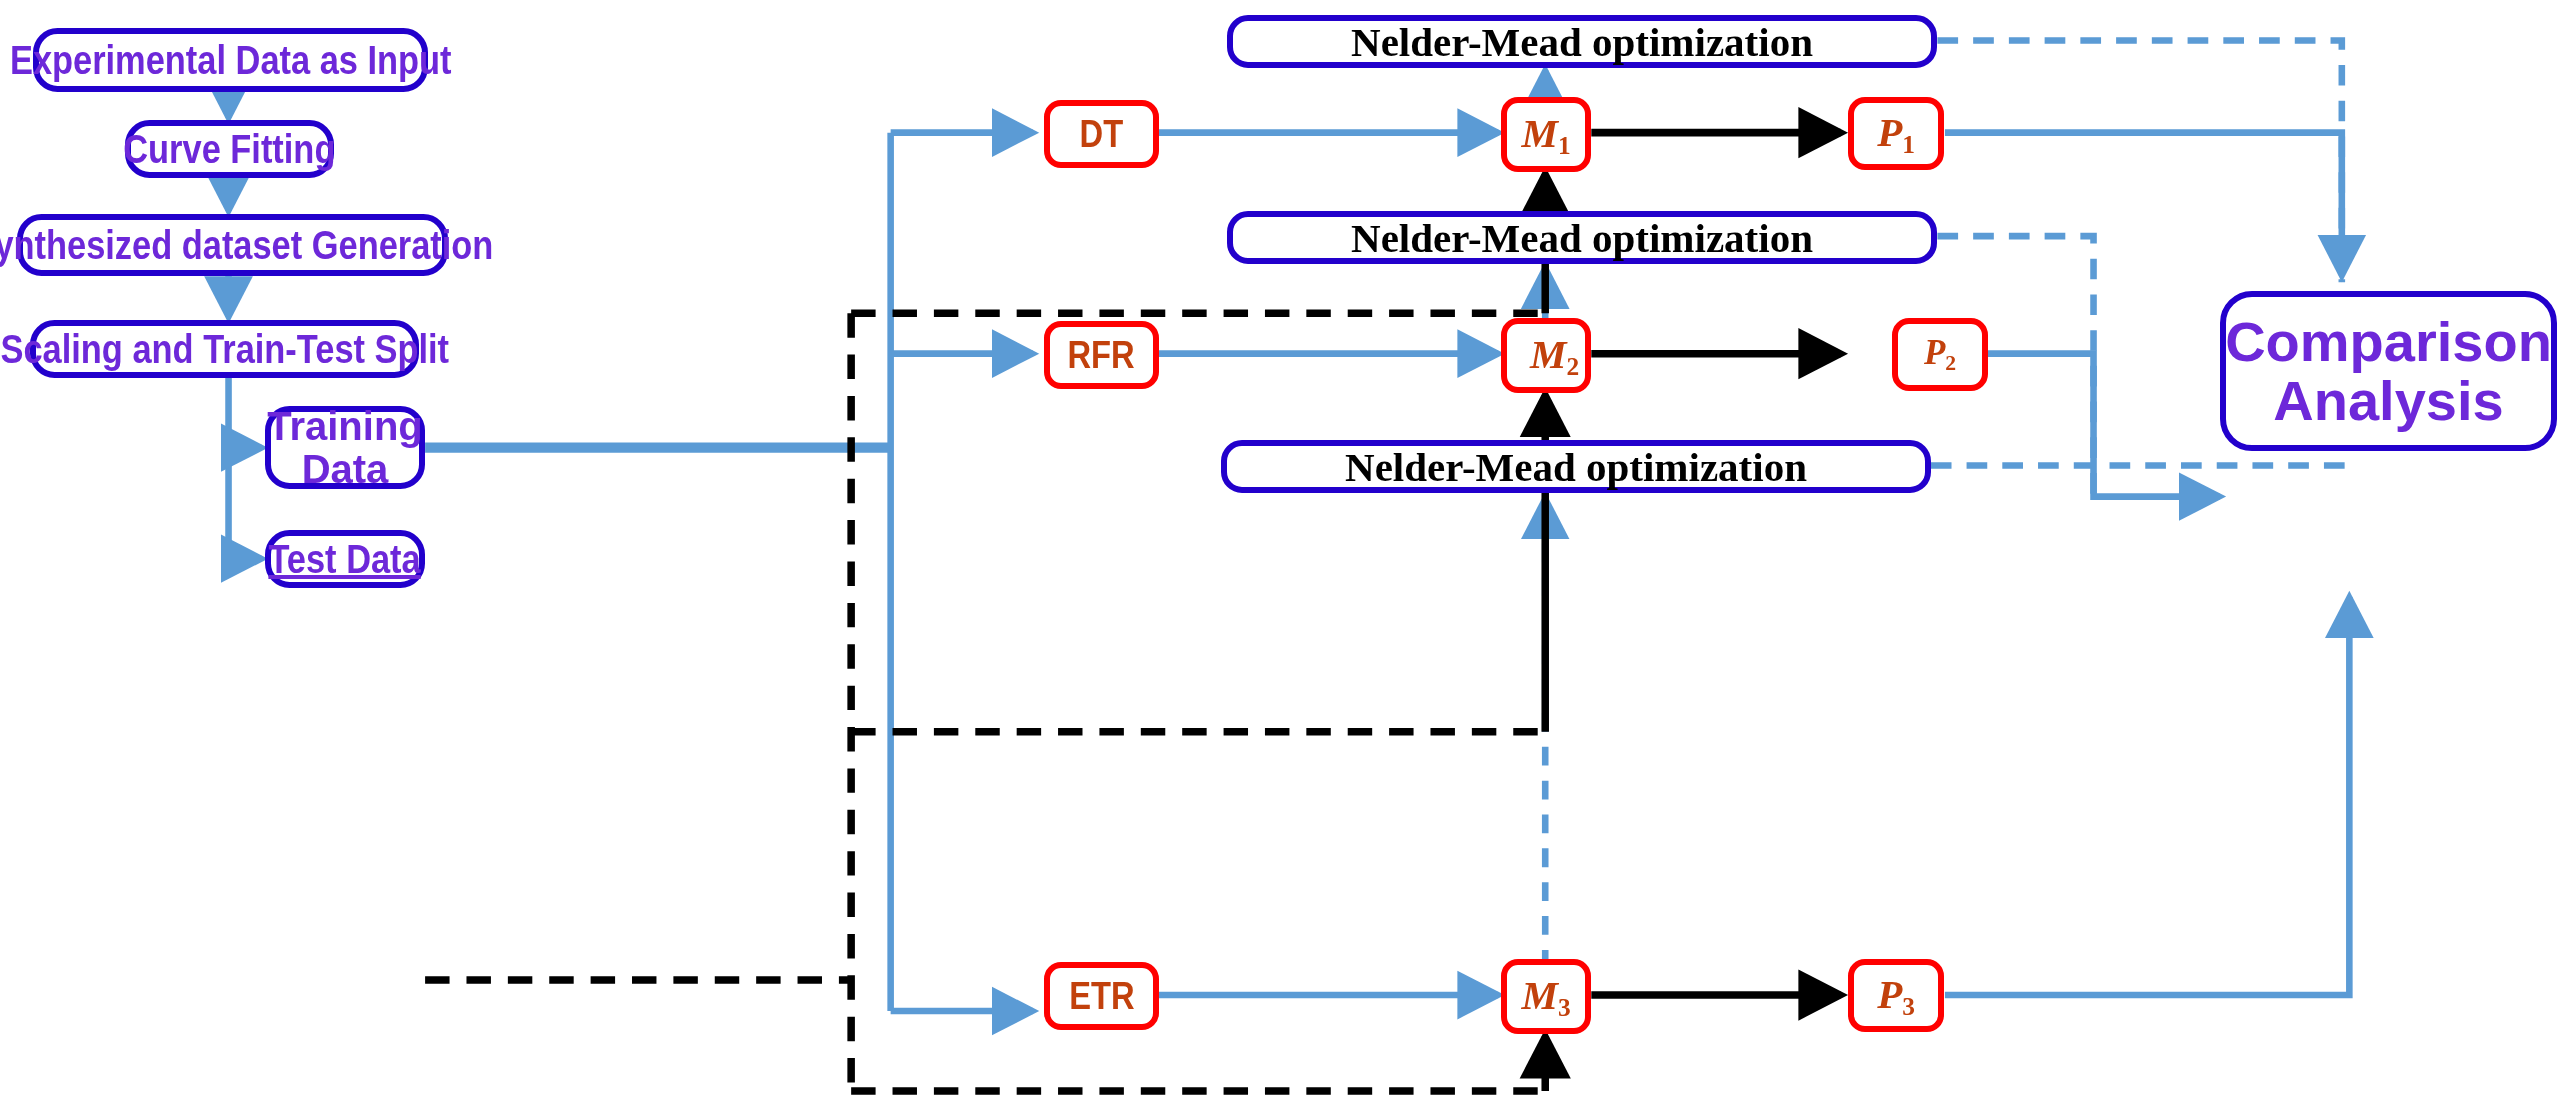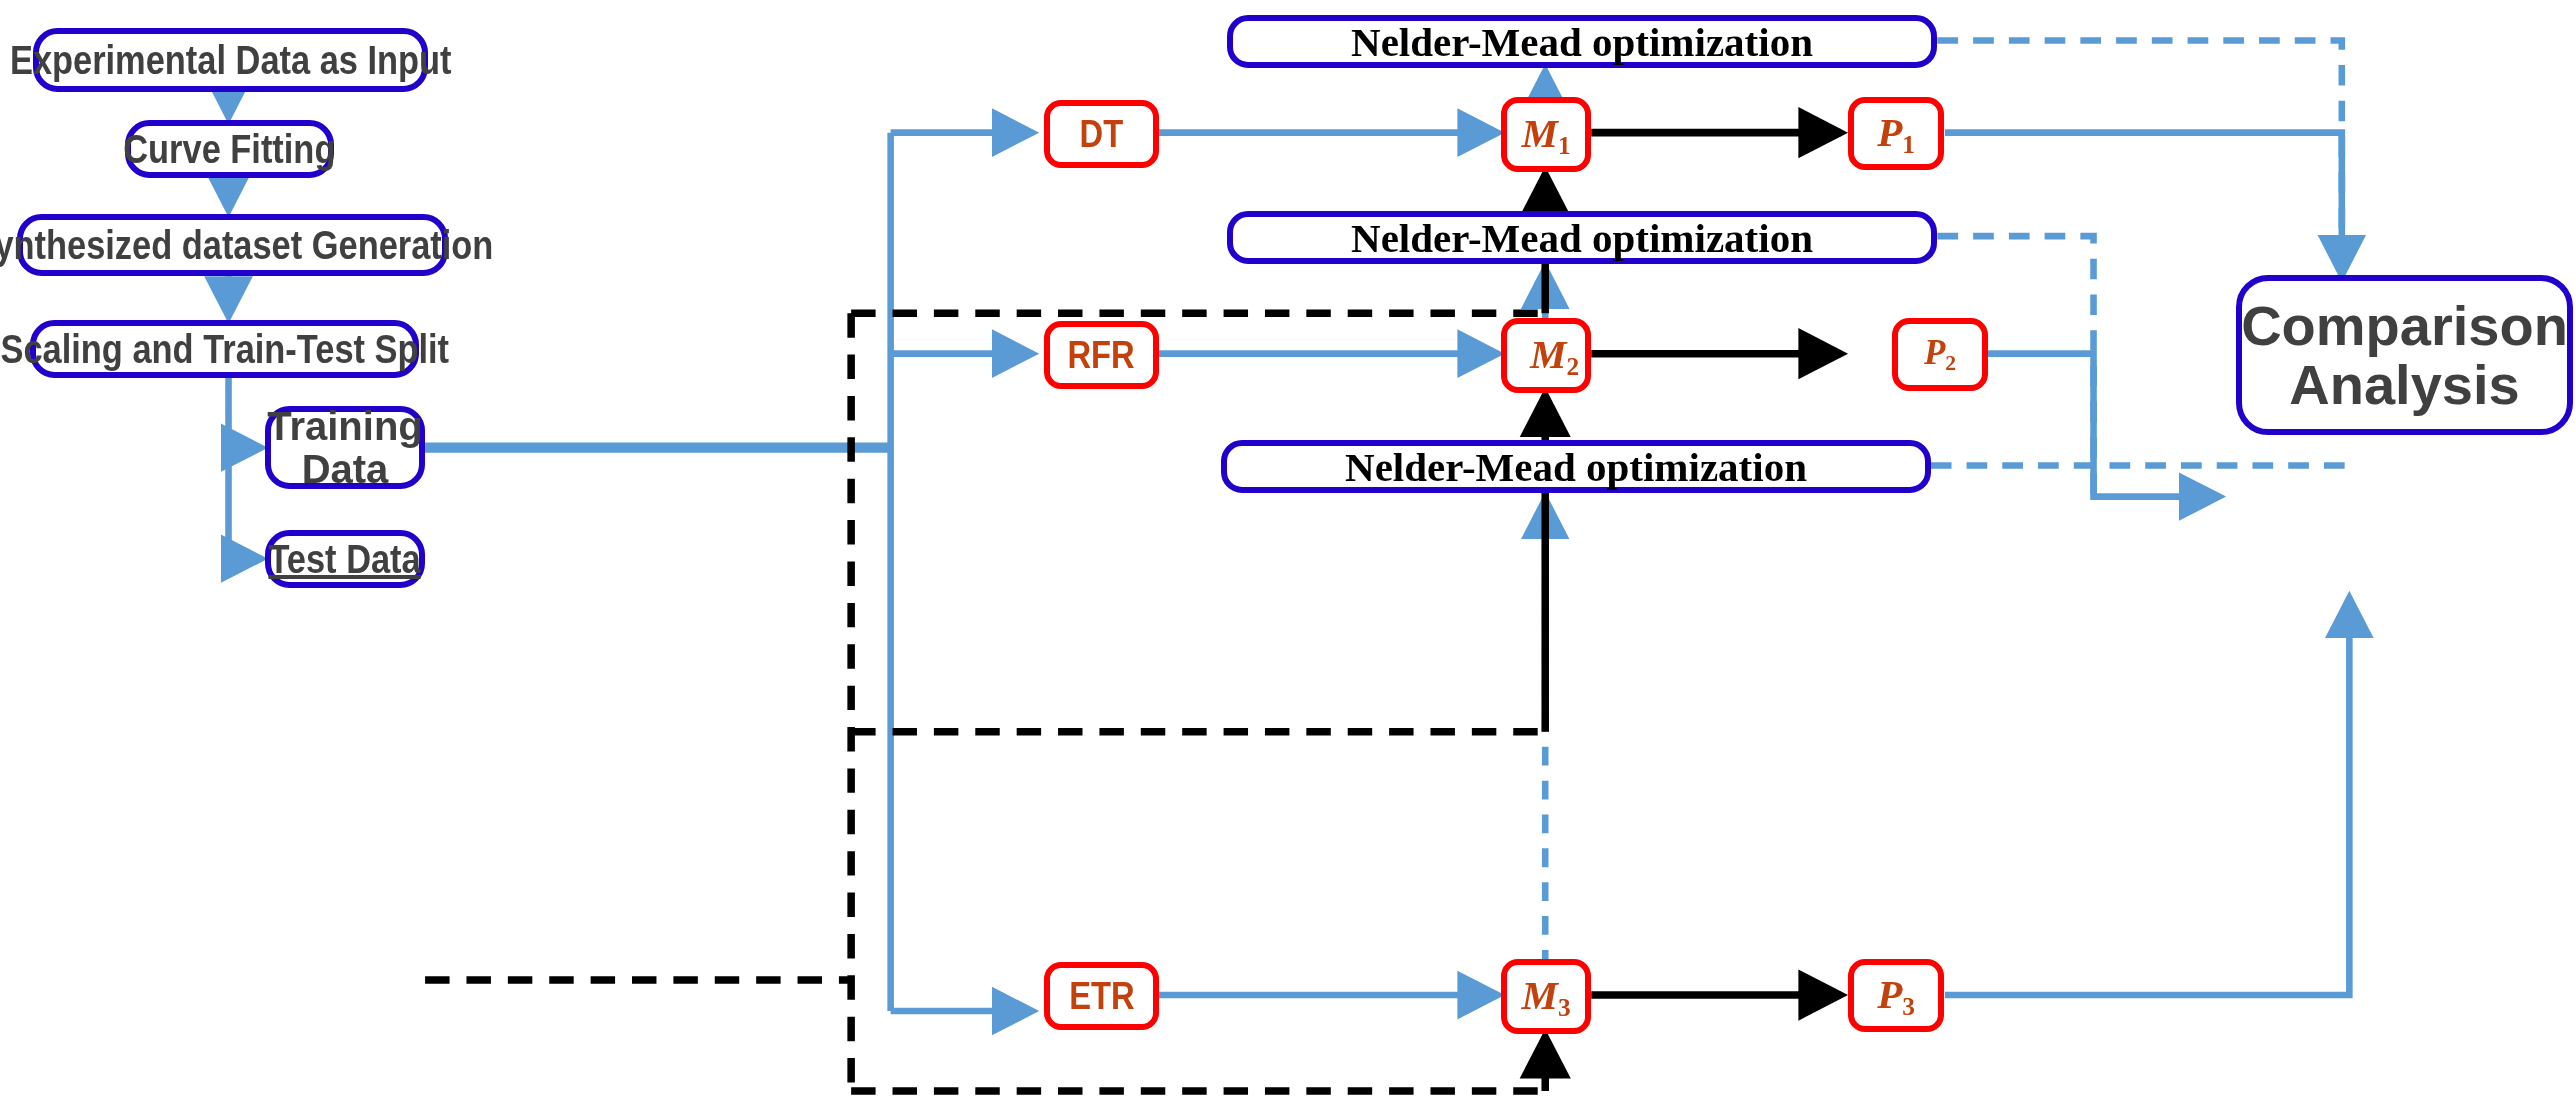--- a/index.html
+++ b/index.html
@@ -11,7 +11,7 @@
         align-items:center;justify-content:center;text-align:center;
         background:#ffffff;}
   .blue-node{border:6.6px solid #2200cc;border-radius:24.5px;
-             font-family:"Liberation Sans", sans-serif;font-weight:bold;color:#404040;}
+             font-family:"Liberation Sans", sans-serif;font-weight:bold;color:#6d28d9;}
   .red-node{border:6.6px solid #ff0000;border-radius:17px;
             font-family:"Liberation Sans", sans-serif;font-weight:bold;color:#c2410c;}
   .serif-node{border:6.6px solid #2200cc;border-radius:21px;

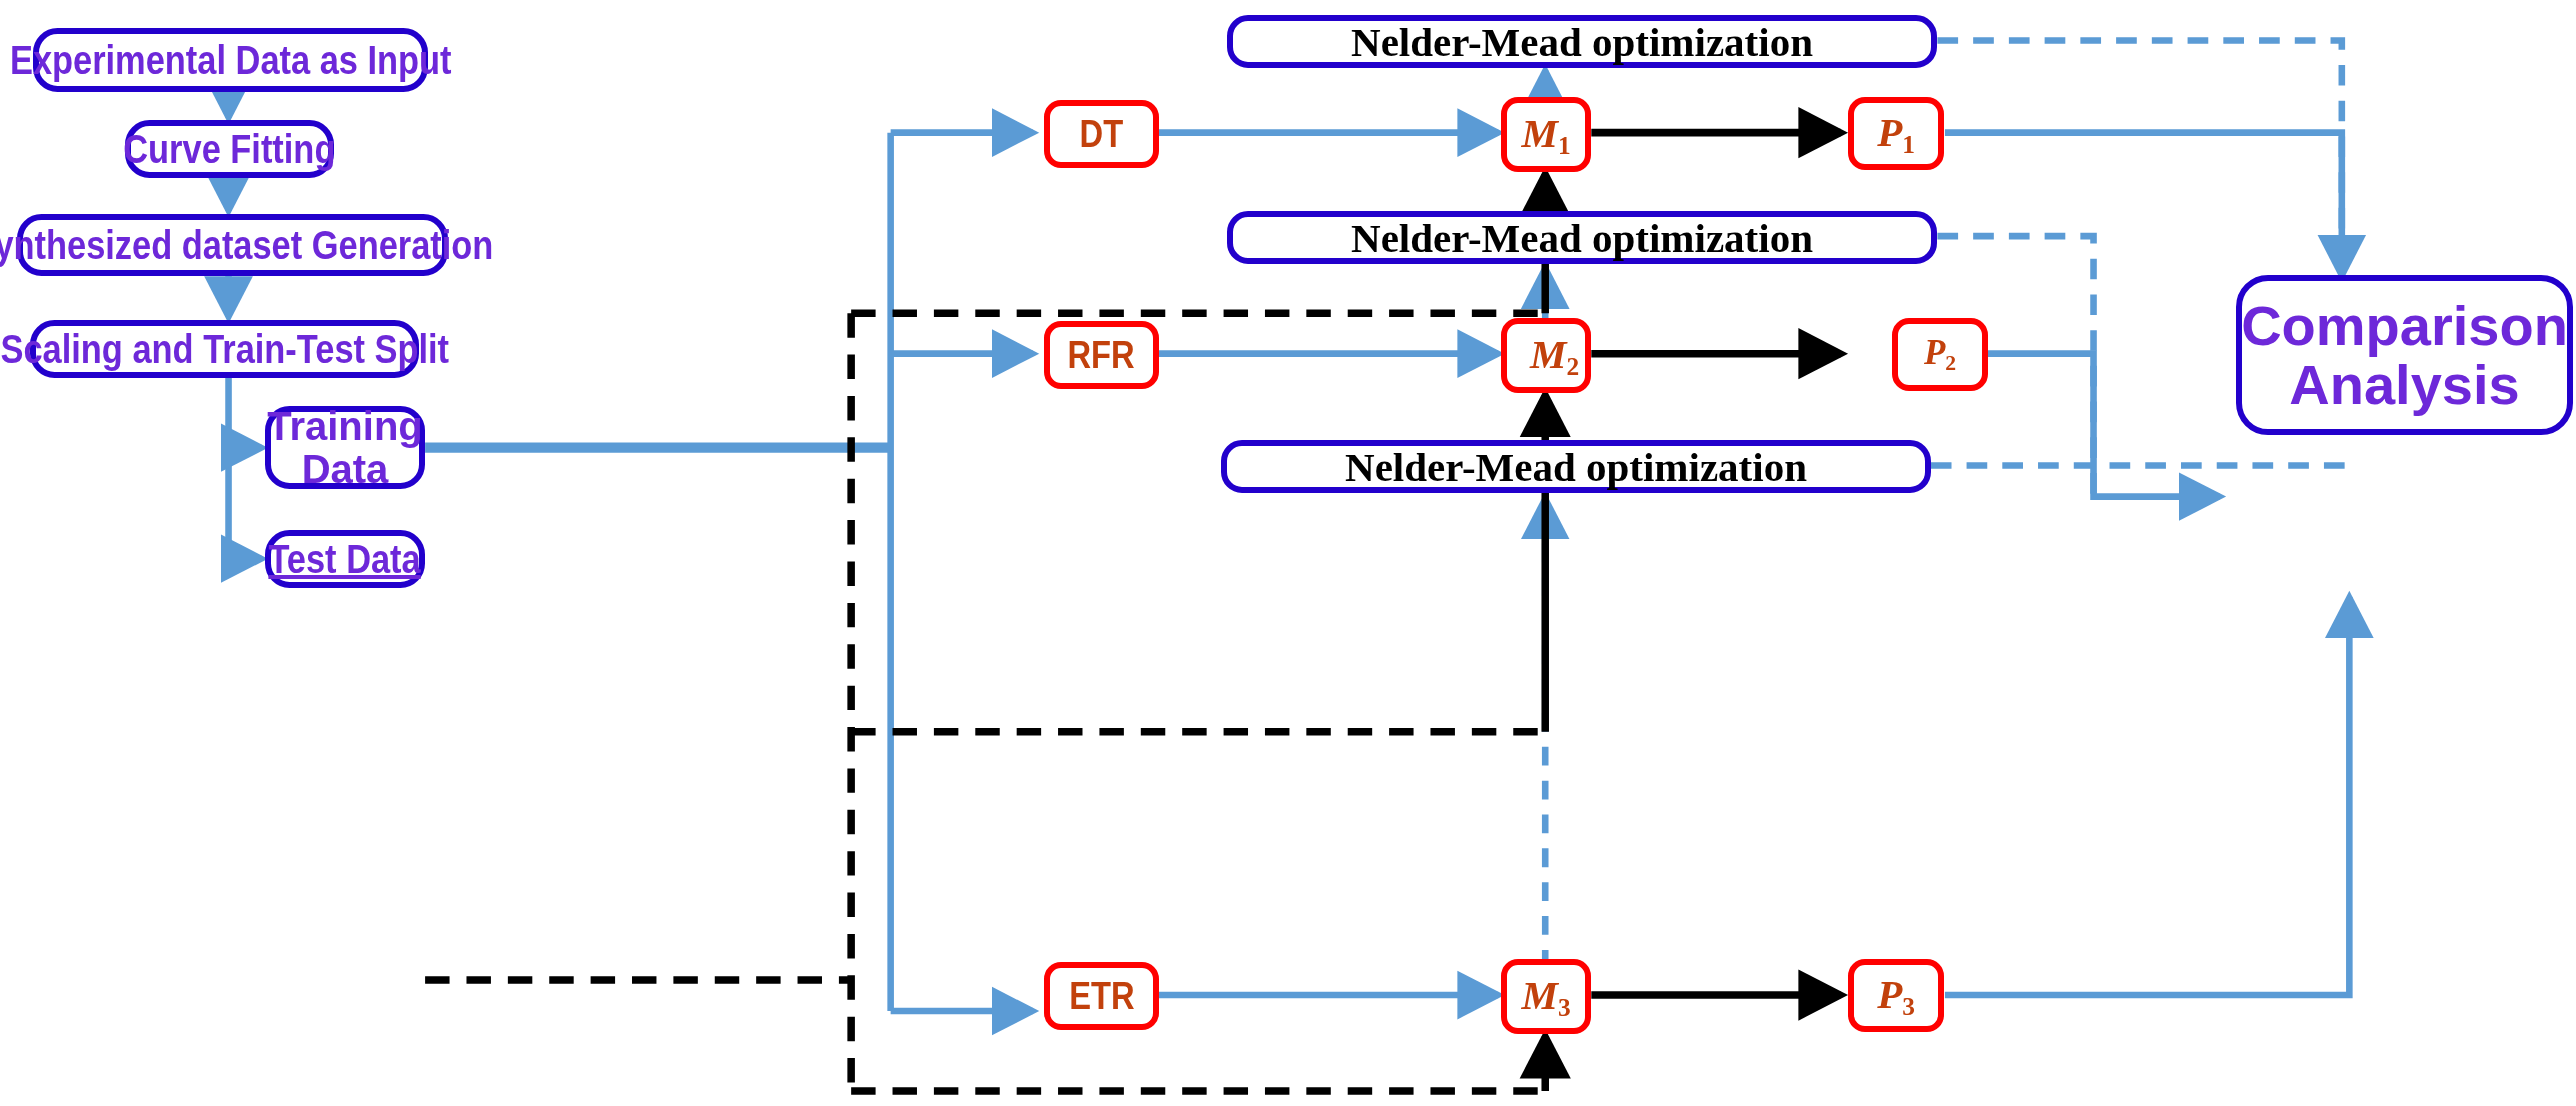--- a/index.html
+++ b/index.html
@@ -176,7 +176,7 @@
     <span class="math"><span>P</span><sub>3</sub></span>
   </div>
 
-  <div class="node blue-node twoline" style="left:2220px;top:275px;width:337px;height:160px;font-size:56px;flex-direction:column;border-radius:32px;margin-left:16px;">
+  <div class="node blue-node twoline" style="left:2220px;top:291px;width:337px;height:160px;font-size:56px;flex-direction:column;border-radius:32px;">
     <span>Comparison</span>
     <span>Analysis</span>
   </div>

